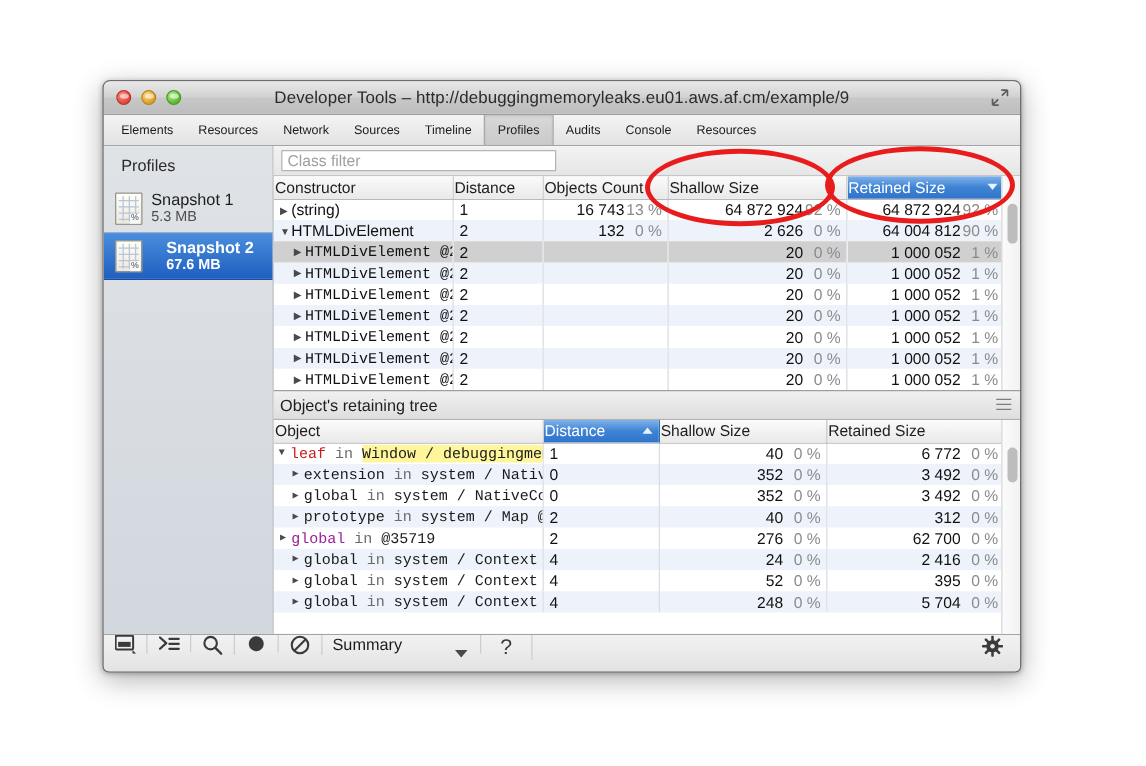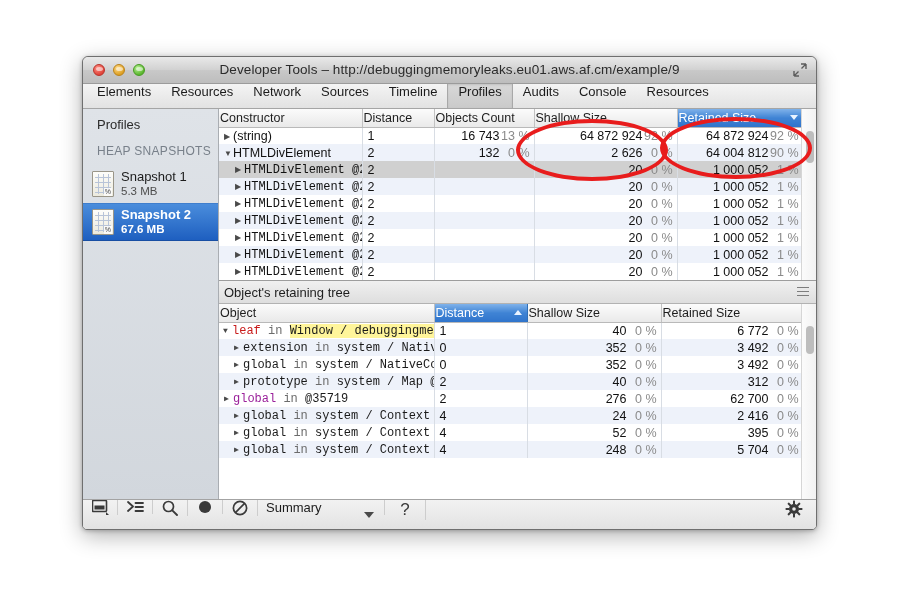--- a/index.html
+++ b/index.html
@@ -19,7 +19,7 @@
   #window {
     position: absolute;
     left: 82px;
-    top: 56px;
+    top: 64px;
     width: 735px;
     height: 474px;
     border-radius: 6px 6px 5px 5px;

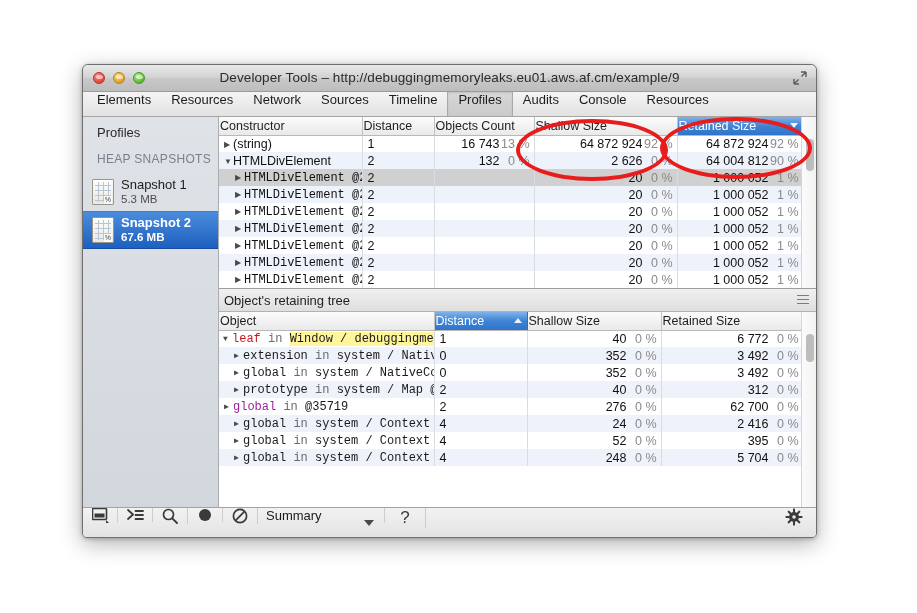--- a/index.html
+++ b/index.html
@@ -88,9 +88,9 @@
   }
   .tab {
     display: flex;
-    align-items: flex-start;
+    align-items: center;
     padding: 0 10px;
-    font-size: 13px;
+    font-size: 10px;
     color: #1c1c1c;
     cursor: default;
     position: relative;

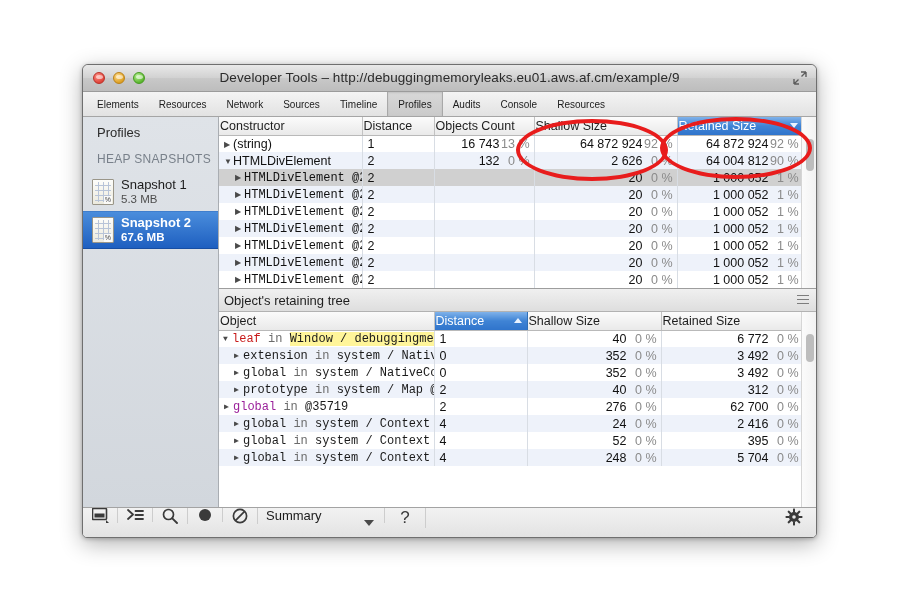--- a/index.html
+++ b/index.html
@@ -462,6 +462,9 @@
 
     <div id="main">
 
+      <div id="filter-row">
+        <input id="class-filter" type="text" placeholder="Class filter" style="">
+      </div>
 
       <div class="grid-wrap" style="height:171px;">
         <div style="position:absolute;left:0;top:0;right:15px;bottom:0;overflow:hidden;">

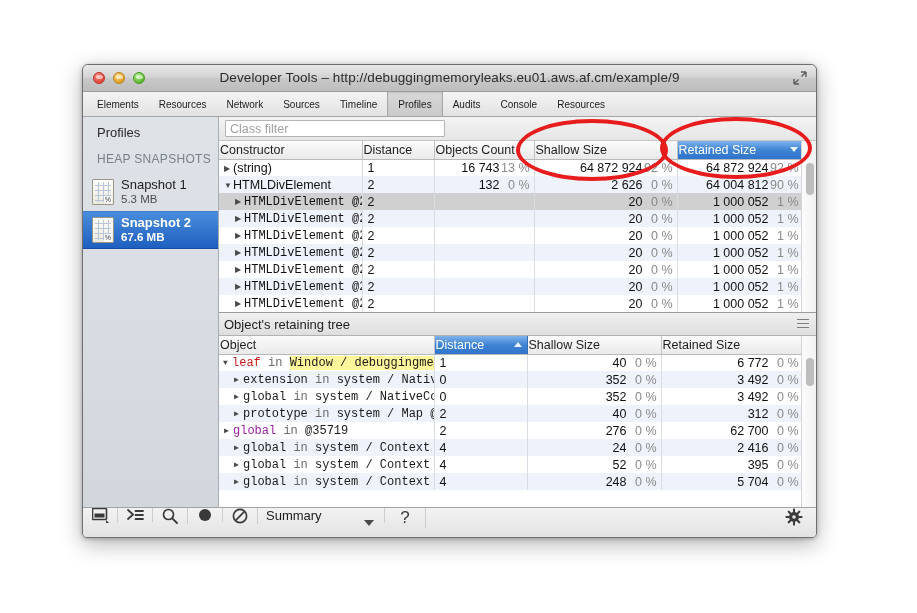--- a/index.html
+++ b/index.html
@@ -423,7 +423,6 @@
 
     <div id="sidebar">
       <div id="sidebar-title">Profiles</div>
-      <div id="sidebar-section">HEAP SNAPSHOTS</div>
       <div id="snap-list">
           <div class="snap-item">
             <div class="snap-icon">

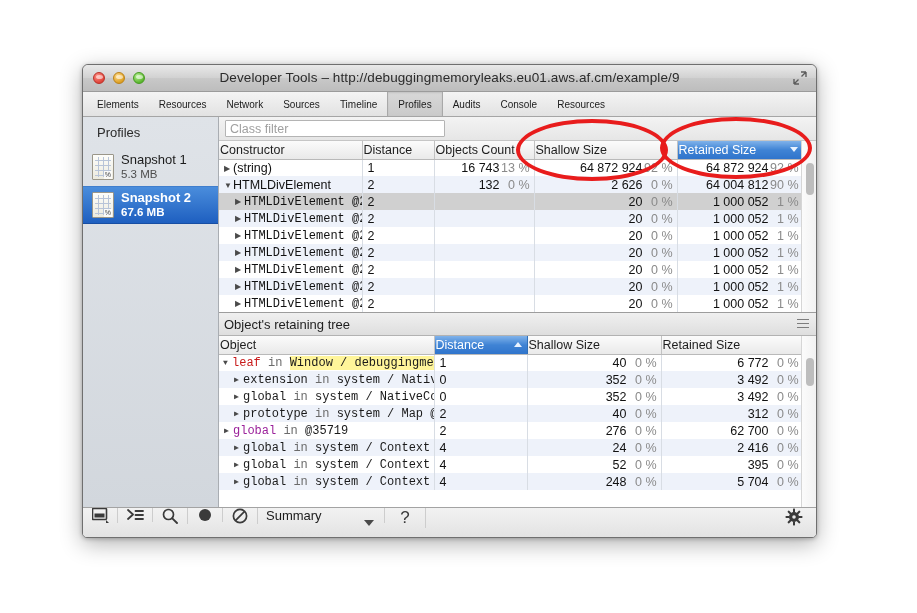--- a/index.html
+++ b/index.html
@@ -140,6 +140,7 @@
     background: linear-gradient(to bottom, #4a8ddc, #1e5fc0);
     border-top: 1px solid #3f7ecd;
     border-bottom: 1px solid #174ea3;
+    gap: 12px;
   }
   .snap-icon {
     width: 22px;

